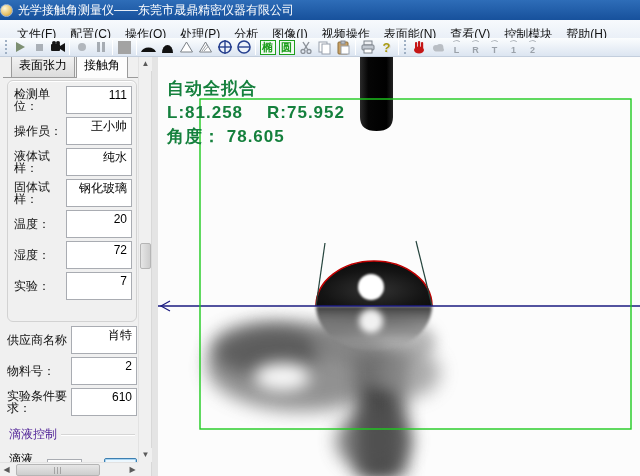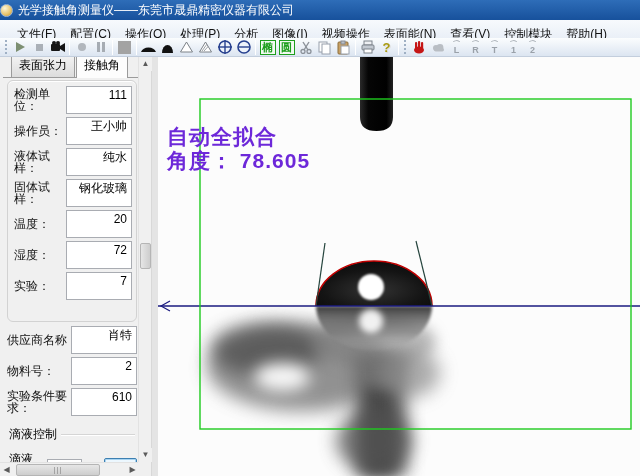--- a/index.html
+++ b/index.html
@@ -93,8 +93,8 @@
   .main { position:absolute; left:152px; top:57px; right:0; bottom:0; background:#e4e4e4; }
   .canvas { position:absolute; left:6px; top:0; right:0; bottom:0; background:#fcfcfc; }
   .canvas svg { position:absolute; left:0; top:0; }
-  .overlay-text { position:absolute; left:9px; top:20px; color:#6d28d9;
-    font-weight:bold; font-size:21px; line-height:24px; letter-spacing:1px; white-space:nowrap;margin-top:48px; }
+  .overlay-text { position:absolute; left:9px; top:20px; color:#15803d;
+    font-weight:bold; font-size:17px; line-height:24px; letter-spacing:1px; white-space:nowrap; }
   .overlay-text .gap { display:inline-block; width:24px; }
 </style>
 </head>

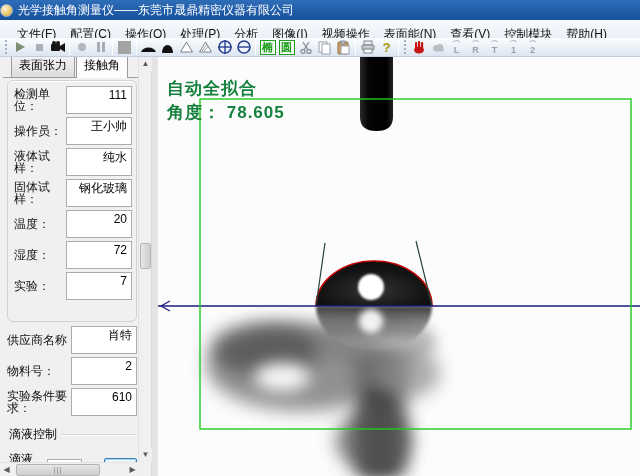--- a/index.html
+++ b/index.html
@@ -421,6 +421,9 @@
       <div class="overlay-text">
         <div>自动全拟合</div>
         <div>
+          <span>L:81.258</span><span class="gap"></span><span>R:75.952</span>
+        </div>
+        <div>
           <span>角度：</span>
           <span>78.605</span>
         </div>

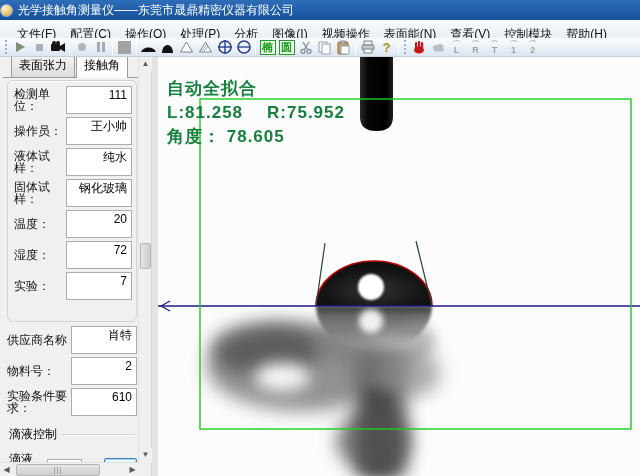--- a/index.html
+++ b/index.html
@@ -57,7 +57,7 @@
   .row .box { width:66px; flex:none; height:28px; border:1px solid #a9acb2; background:#fff;
     font-size:12px; text-align:right; padding:0 4px; line-height:16px; }
   .group-label-row { display:flex; align-items:center; margin:10px 4px 4px 6px; }
-  .group-label-row .gl { font-size:12px; color:#000000; margin-right:4px; white-space:nowrap; }
+  .group-label-row .gl { font-size:12px; color:#4c1d95; margin-right:4px; white-space:nowrap; }
   .group-label-row .gline { flex:1; height:1px; background:#d5d5d5; box-shadow:0 1px 0 #fff; }
   .vol-row { display:flex; align-items:center; margin:8px 2px 0 6px; }
   .vol-row .lbl { font-size:12px; margin-right:3px; }

